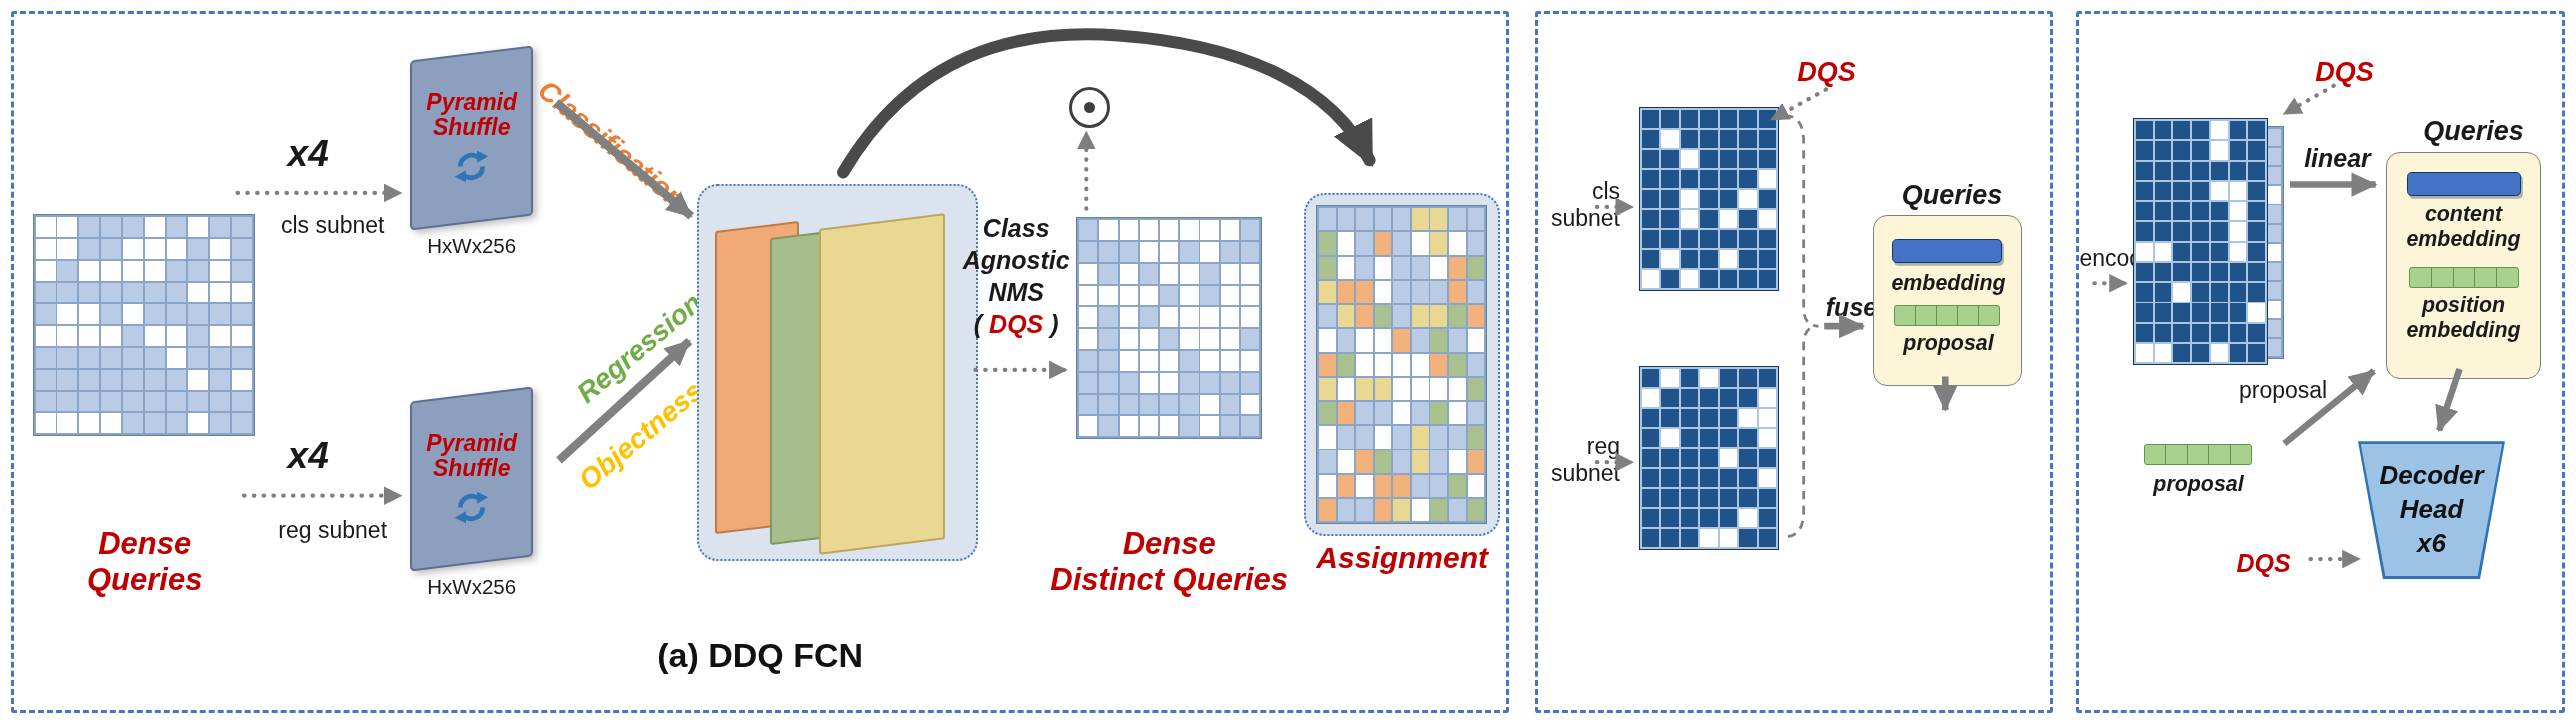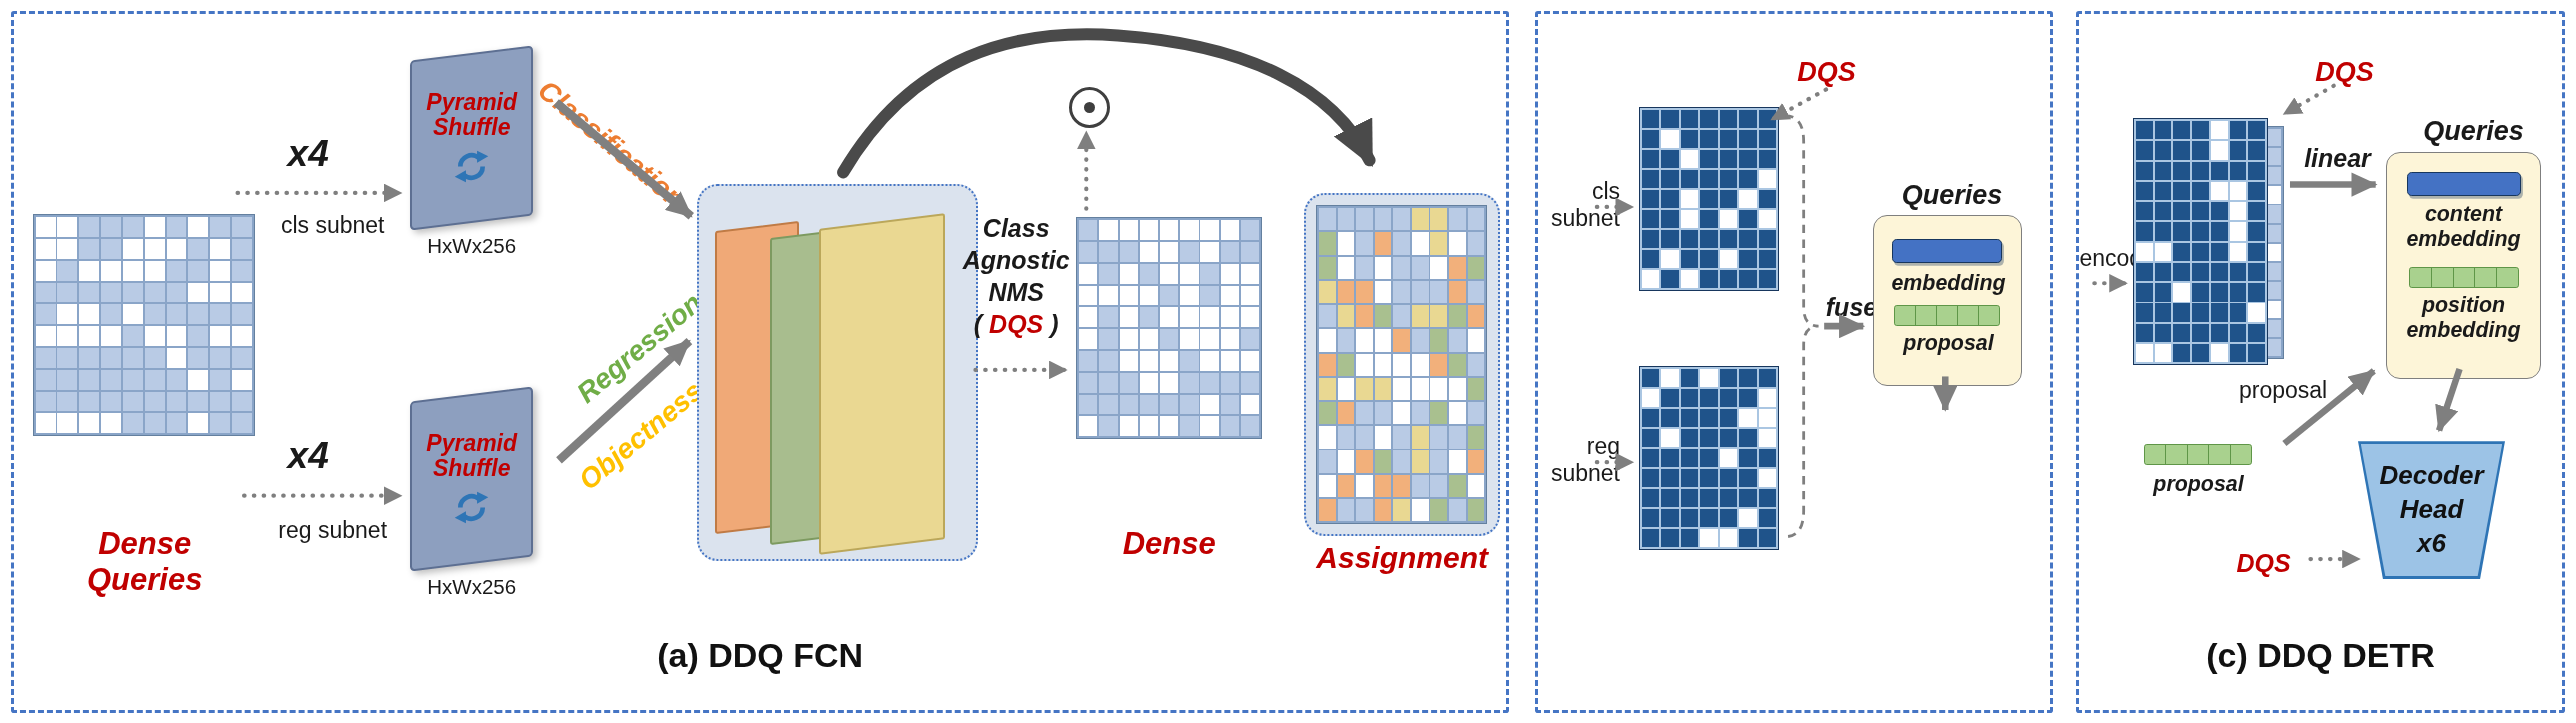--- a/index.html
+++ b/index.html
@@ -305,6 +305,7 @@
 
     <div class="lbl bi red ctr" style="left:1006px;top:512px;width:298px;font-size:31px">
       <span class="ln">Dense</span>
+      <span class="ln">Distinct Queries</span>
     </div>
 
     <div class="container-dotted" style="left:1290px;top:179px;width:196px;height:343px"></div>

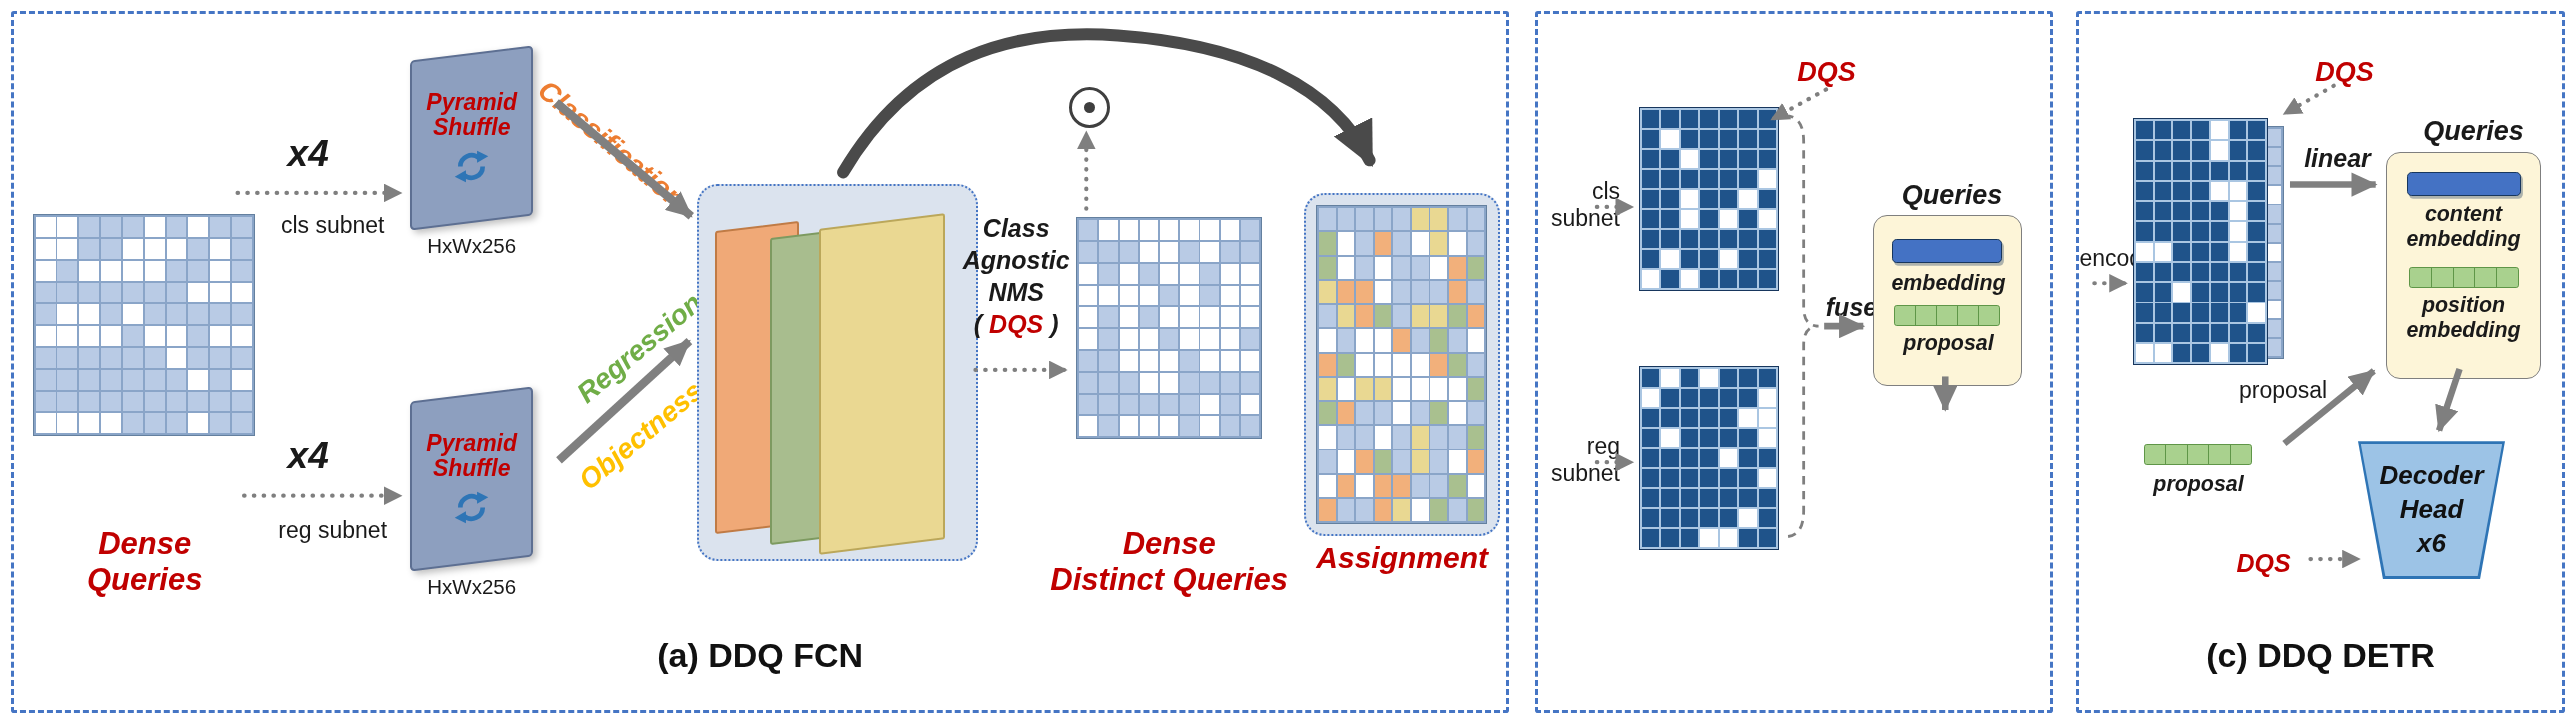--- a/index.html
+++ b/index.html
@@ -779,7 +779,6 @@
       </div>
     </div>
 
-    <div class="caption" style="top:622px">(c) DDQ DETR</div>
   </section>
 
   <svg id="arrows" width="2576" height="724" viewBox="0 0 2765 777">

